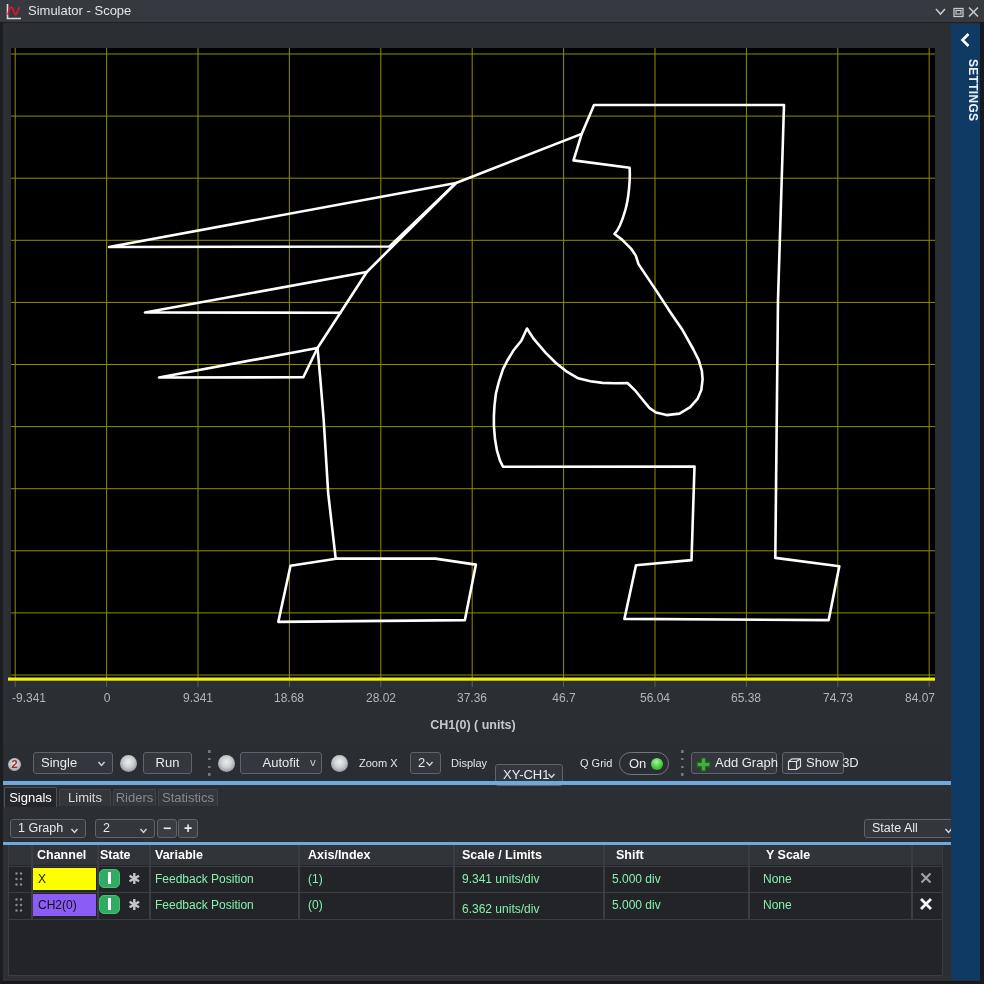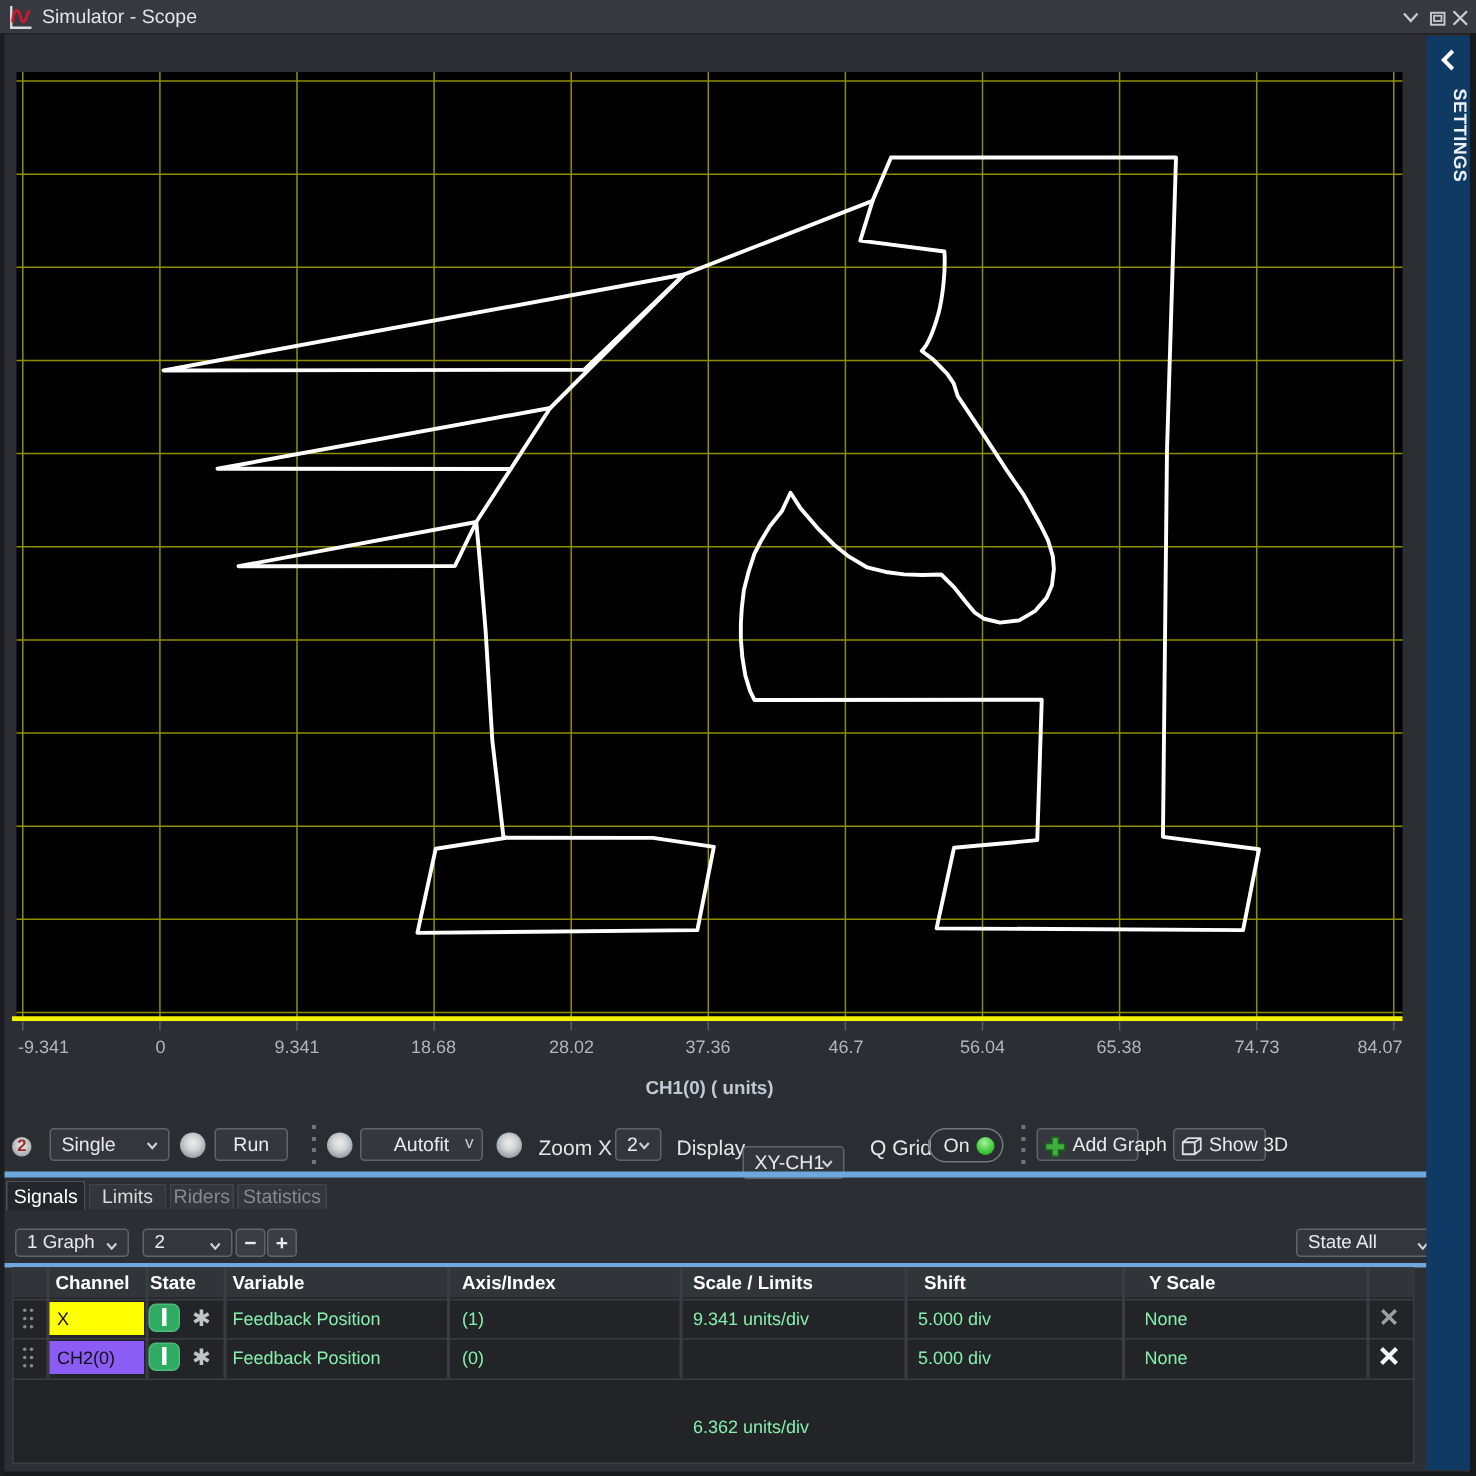--- a/index.html
+++ b/index.html
@@ -16,7 +16,7 @@
   .sel{position:absolute;box-sizing:border-box;height:22px;background:#33373d;border:1px solid #60646a;
        border-radius:3px;color:#e8eaec;font-size:13px;line-height:20px;padding-left:7px;white-space:nowrap;}
   .sel .ar{position:absolute;right:6px;top:8px;width:9px;height:6px;}
-  .lbl{position:absolute;color:#e4e6e8;font-size:14px;}
+  .lbl{position:absolute;color:#e4e6e8;font-size:11px;}
   .led{position:absolute;width:17px;height:17px;border-radius:50%;
        background:radial-gradient(circle at 50% 42%, #ededed 0%, #cdd0d2 40%, #94979b 78%, #717478 100%);}
   .dotsep{position:absolute;width:3px;height:30px;top:750px;

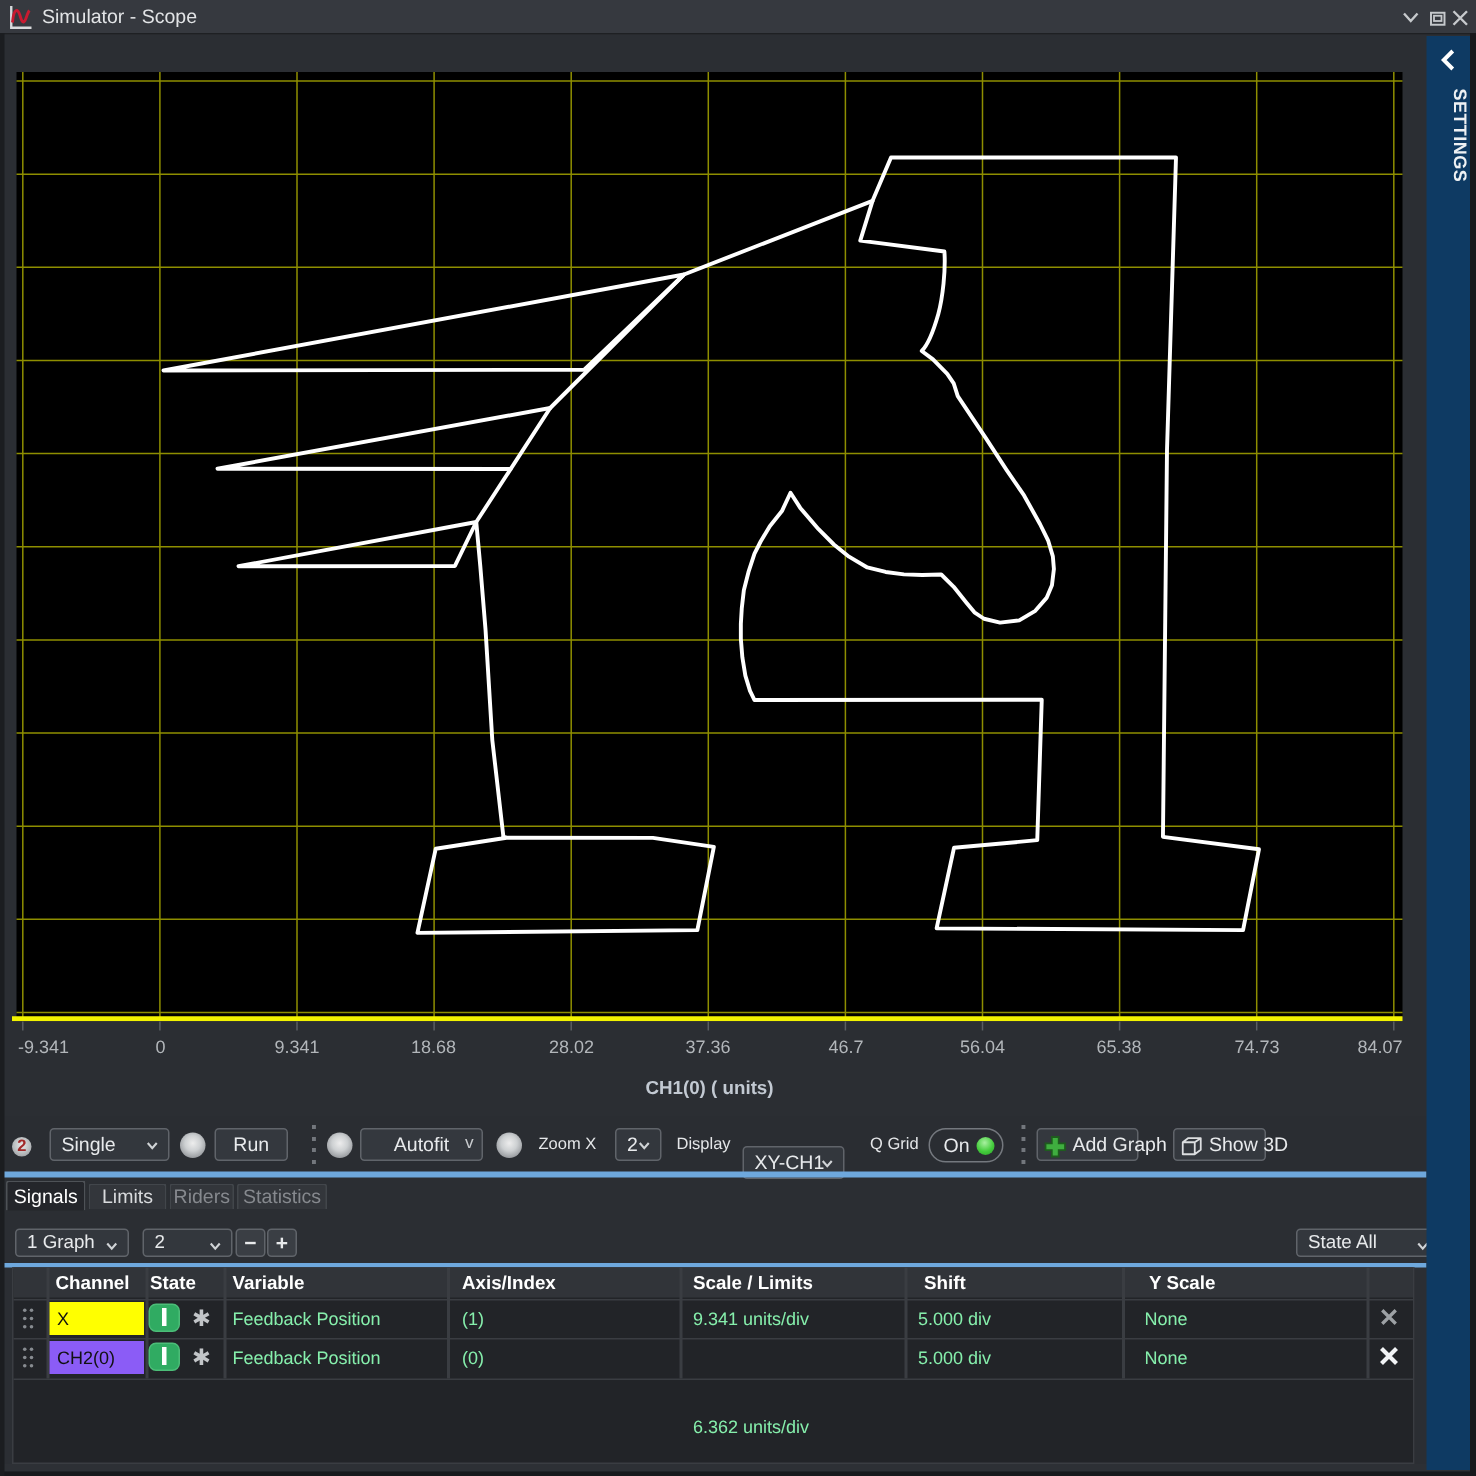--- a/index.html
+++ b/index.html
@@ -96,7 +96,7 @@
 <div class="abs" style="left:651px;top:758px;width:12px;height:12px;border-radius:50%;
      background:radial-gradient(circle at 45% 32%, #a8f0a0, #44cc3c 55%, #2a9e28);"></div>
 <div class="dotsep" style="left:681px;"></div>
-<div class="btn" style="left:691px;top:751.5px;width:68px;text-align:left;padding-left:23px;">Add Graph</div>
+<div class="btn" style="left:691px;top:751.5px;width:86px;text-align:left;padding-left:23px;">Add Graph</div>
 <svg class="abs" style="left:696px;top:757px" width="15" height="15" viewBox="0 0 15 15">
   <path d="M5.2 1 H9.8 V5.2 H14 V9.8 H9.8 V14 H5.2 V9.8 H1 V5.2 H5.2 Z" fill="#3fae3f" stroke="#1e5c1e" stroke-width="1.2"></path>
 </svg>

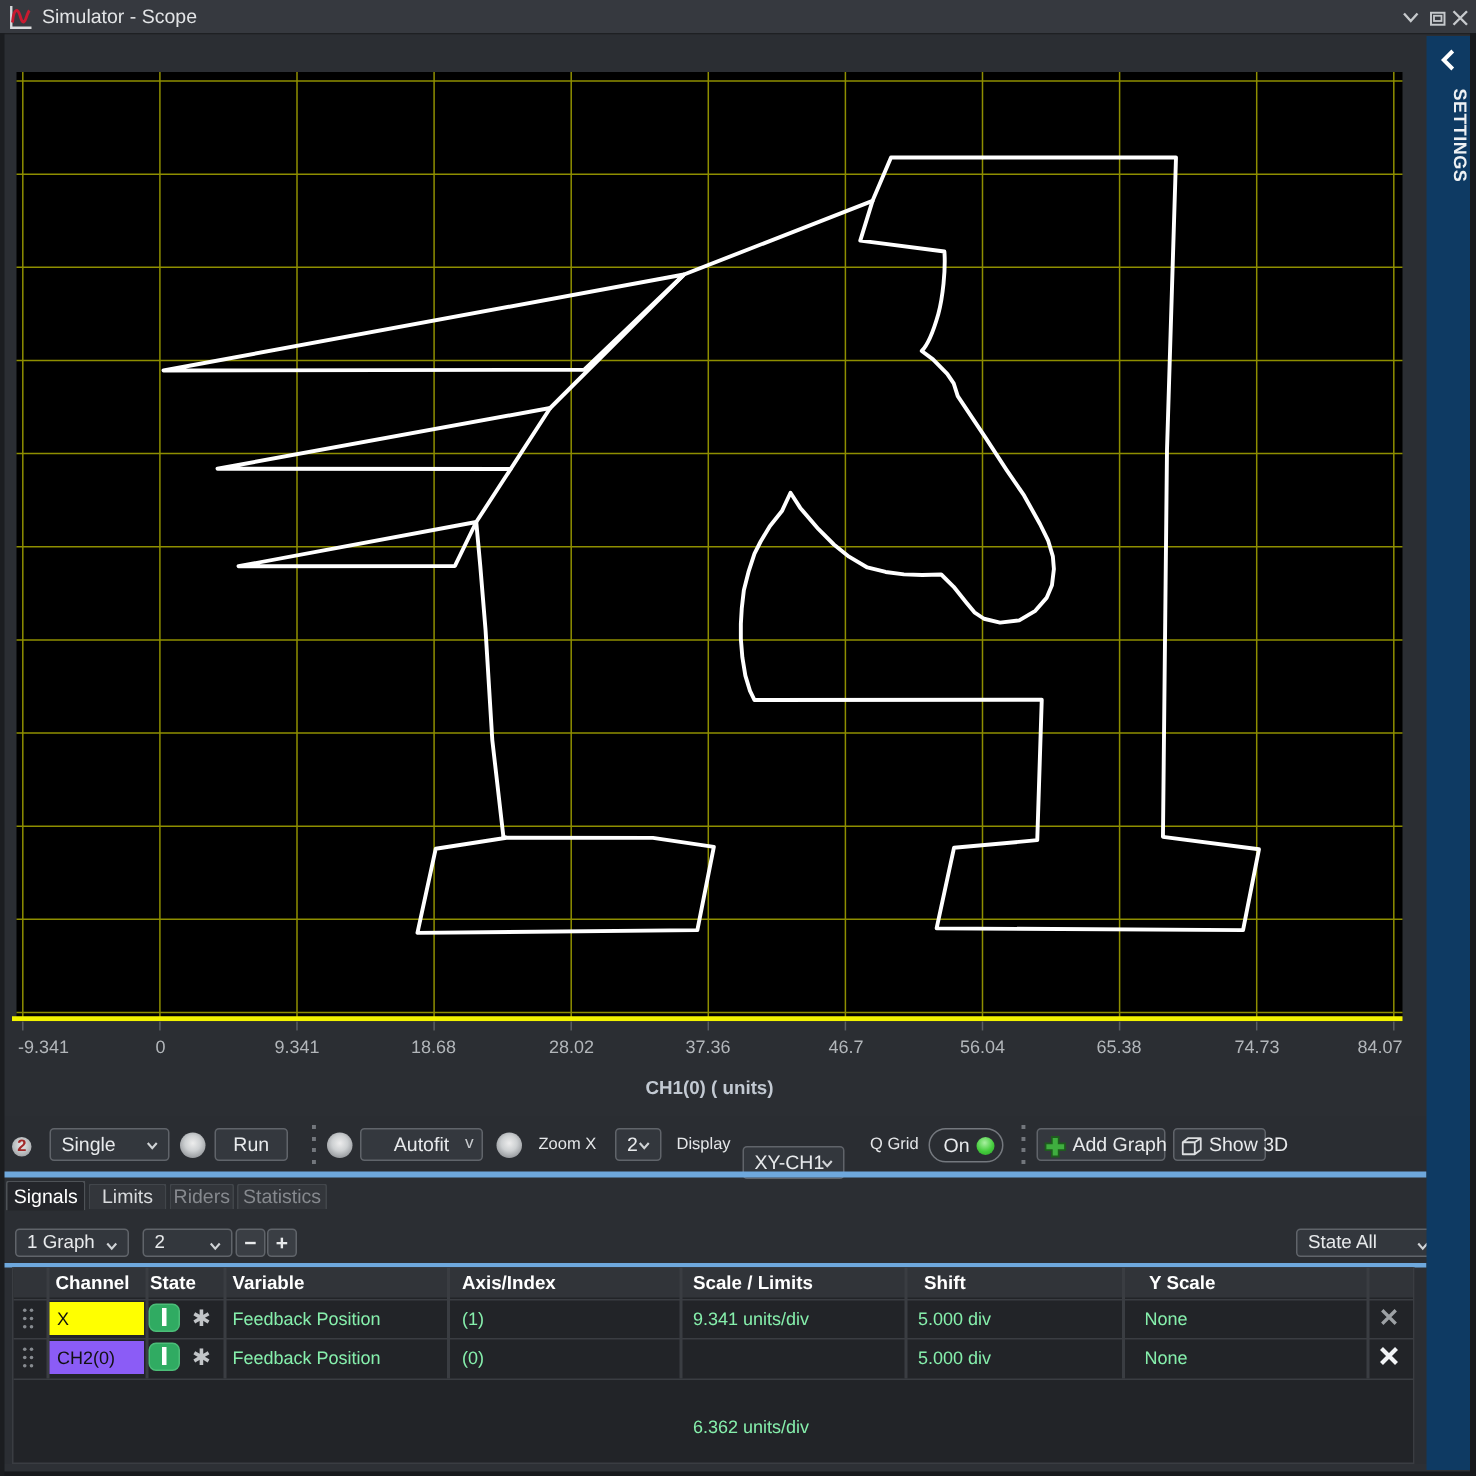--- a/index.html
+++ b/index.html
@@ -187,7 +187,7 @@
 <div class="abs" style="left:128px;top:896px;color:#c2c5c8;font-size:15px;">✱</div>
 <div class="cell" style="left:155px;top:898px;">Feedback Position</div>
 <div class="cell" style="left:308px;top:898px;">(0)</div>
-<div class="cell" style="left:462px;top:944px;">6.362 units/div</div>
+<div class="cell" style="left:462px;top:902px;">6.362 units/div</div>
 <div class="cell" style="left:612px;top:898px;">5.000 div</div>
 <div class="cell" style="left:763px;top:898px;">None</div>
 <svg class="abs" style="left:918px;top:896px" width="16" height="16" viewBox="0 0 16 16">

